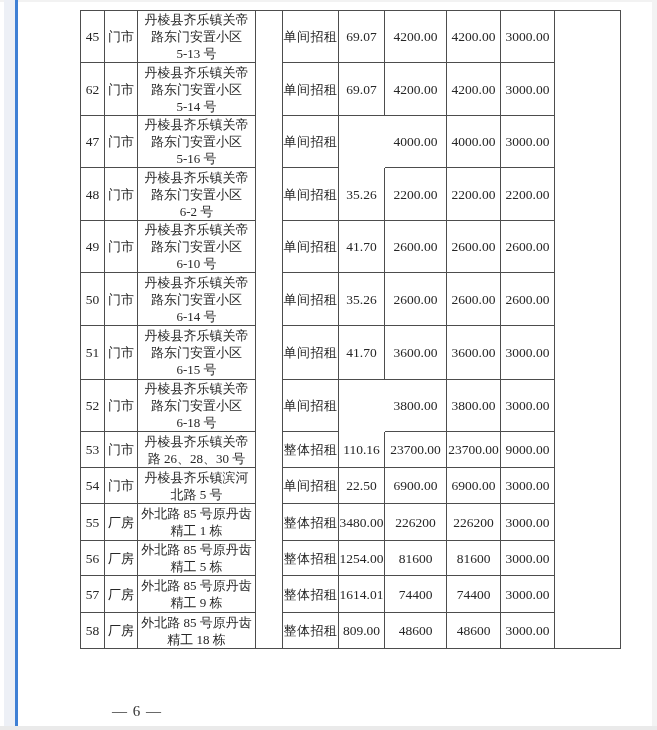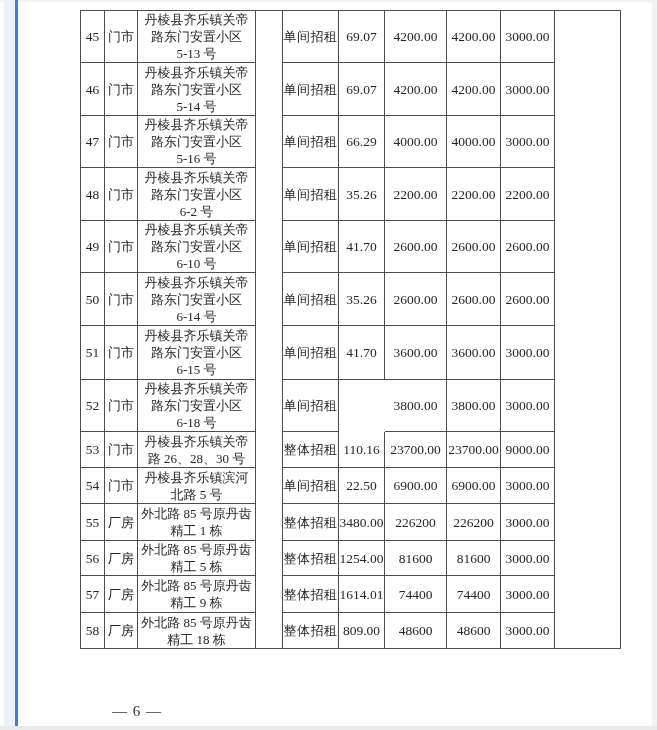--- a/index.html
+++ b/index.html
@@ -77,7 +77,7 @@
   <div class="cell c8 num" style="grid-row: 1;">4200.00</div>
   <div class="cell c9 num" style="grid-row: 1;">3000.00</div>
 
-  <div class="cell c1 num" style="grid-row: 2;">46</div>
+  <div class="cell c1 num" style="grid-row: 2;">62</div>
   <div class="cell c2 cn" style="grid-row: 2;">门市</div>
   <div class="cell c3 addr" style="grid-row: 2;">丹棱县齐乐镇关帝
 路东门安置小区

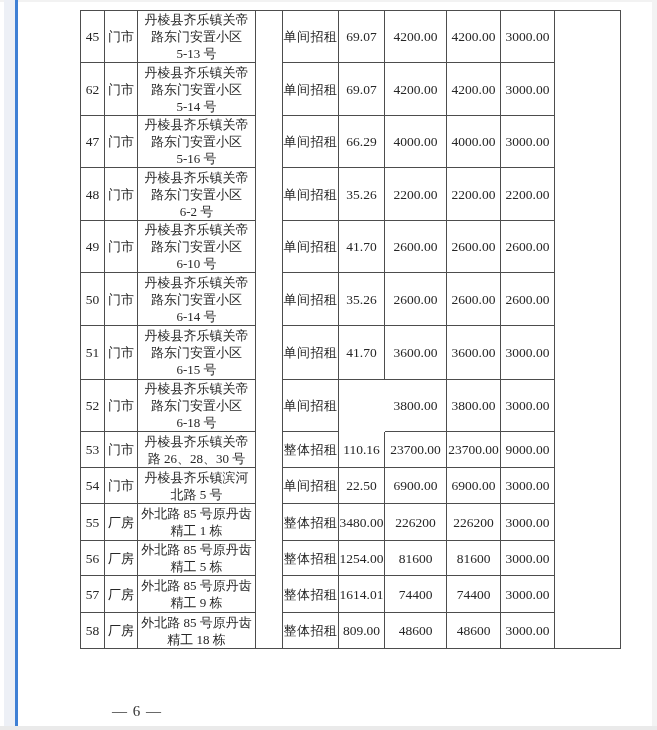--- a/index.html
+++ b/index.html
@@ -94,7 +94,6 @@
 路东门安置小区
 5-16 号</div>
   <div class="cell c5 cn lease" style="grid-row: 3;">单间招租</div>
-  <div class="cell c6 num" style="grid-row: 3;">66.29</div>
   <div class="cell c7 num" style="grid-row: 3;">4000.00</div>
   <div class="cell c8 num" style="grid-row: 3;">4000.00</div>
   <div class="cell c9 num" style="grid-row: 3;">3000.00</div>

